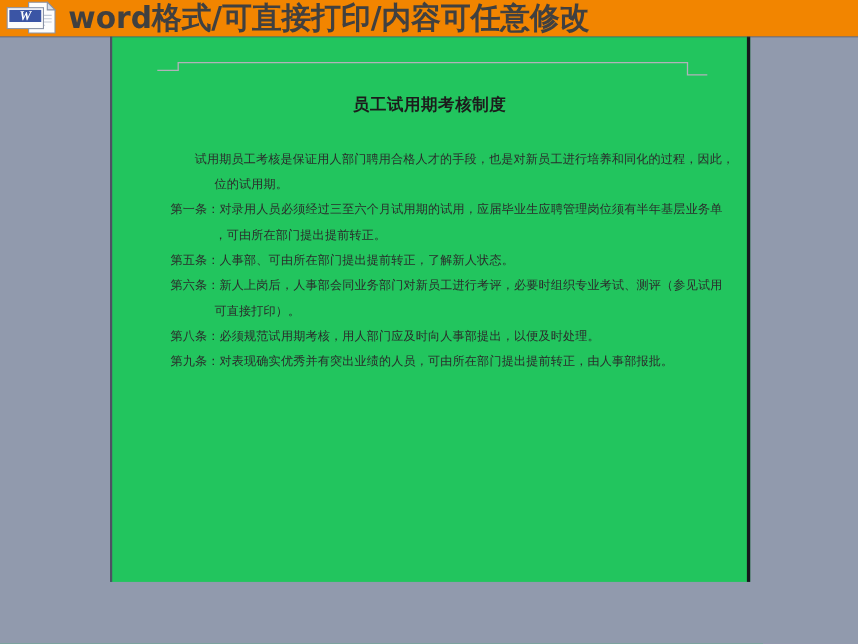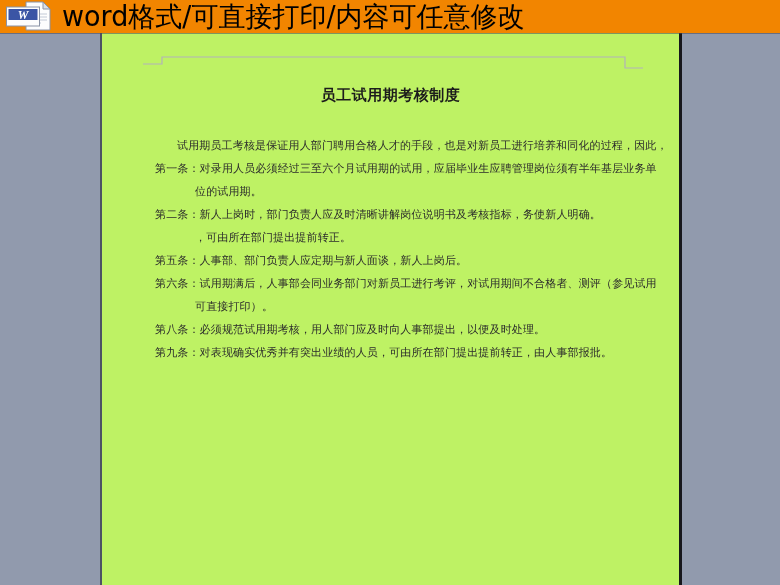--- a/index.html
+++ b/index.html
@@ -38,10 +38,10 @@
   }
   .banner-text {
     font-family: "DejaVu Sans", sans-serif;
-    font-weight: normal;
+    font-weight: bold;
     font-size: 27px;
     line-height: 33px;
-    color: #000000;
+    color: #404040;
     letter-spacing: 0px;
     white-space: nowrap;
     margin-left: 7px;

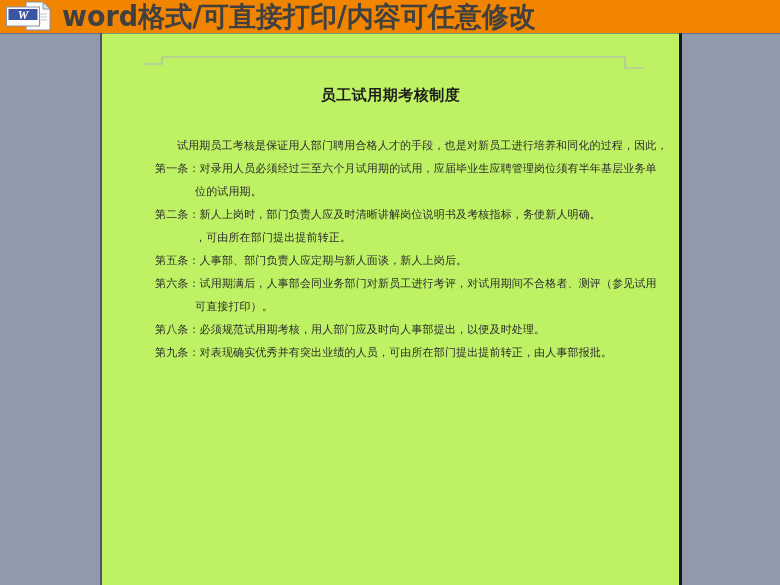--- a/index.html
+++ b/index.html
@@ -53,9 +53,9 @@
     left: 100px;
     top: 33px;
     width: 582px;
-    height: 552px;
+    height: 496px;
     box-sizing: border-box;
-    background: #bef264;
+    background: #22c55e;
     border-left: 2px solid #4d5264;
     border-right: 3px solid #17171c;
     text-decoration: underline;

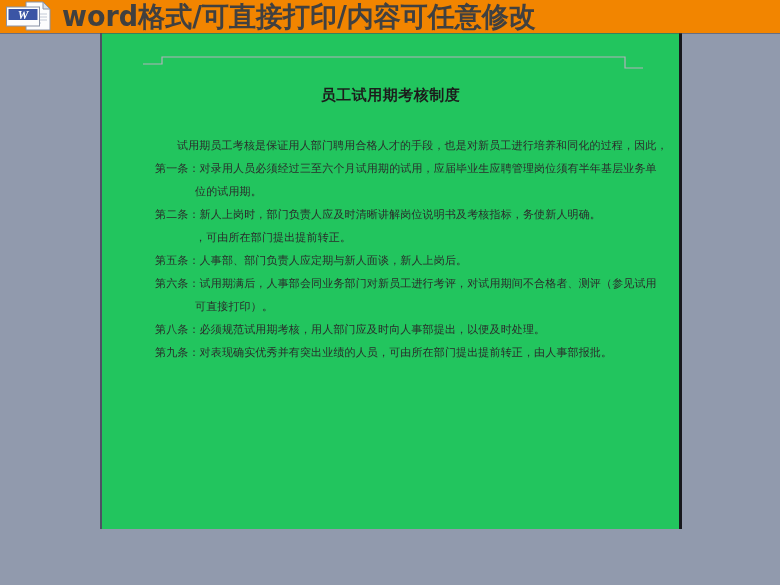--- a/index.html
+++ b/index.html
@@ -128,8 +128,8 @@
 
     <div class="doc-body">
       <div class="ln ind-first">试用期员工考核是保证用人部门聘用合格人才的手段，也是对新员工进行培养和同化的过程，因此，</div>
+      <div class="ln ind-cont">位的试用期。</div>
       <div class="ln">第一条：对录用人员必须经过三至六个月试用期的试用，应届毕业生应聘管理岗位须有半年基层业务单</div>
-      <div class="ln ind-cont">位的试用期。</div>
       <div class="ln">第二条：新人上岗时，部门负责人应及时清晰讲解岗位说明书及考核指标，务使新人明确。</div>
       <div class="ln ind-cont">，可由所在部门提出提前转正。</div>
       <div class="ln">第五条：人事部、部门负责人应定期与新人面谈，新人上岗后。</div>

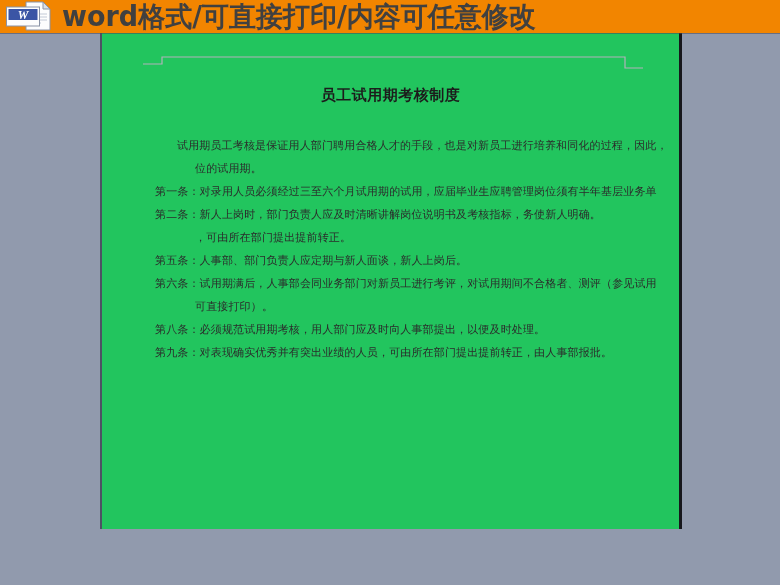--- a/index.html
+++ b/index.html
@@ -130,7 +130,6 @@
       <div class="ln ind-first">试用期员工考核是保证用人部门聘用合格人才的手段，也是对新员工进行培养和同化的过程，因此，</div>
       <div class="ln ind-cont">位的试用期。</div>
       <div class="ln">第一条：对录用人员必须经过三至六个月试用期的试用，应届毕业生应聘管理岗位须有半年基层业务单</div>
-      <div class="ln">第二条：新人上岗时，部门负责人应及时清晰讲解岗位说明书及考核指标，务使新人明确。</div>
       <div class="ln ind-cont">，可由所在部门提出提前转正。</div>
       <div class="ln">第五条：人事部、部门负责人应定期与新人面谈，新人上岗后。</div>
       <div class="ln">第六条：试用期满后，人事部会同业务部门对新员工进行考评，对试用期间不合格者、测评（参见试用</div>

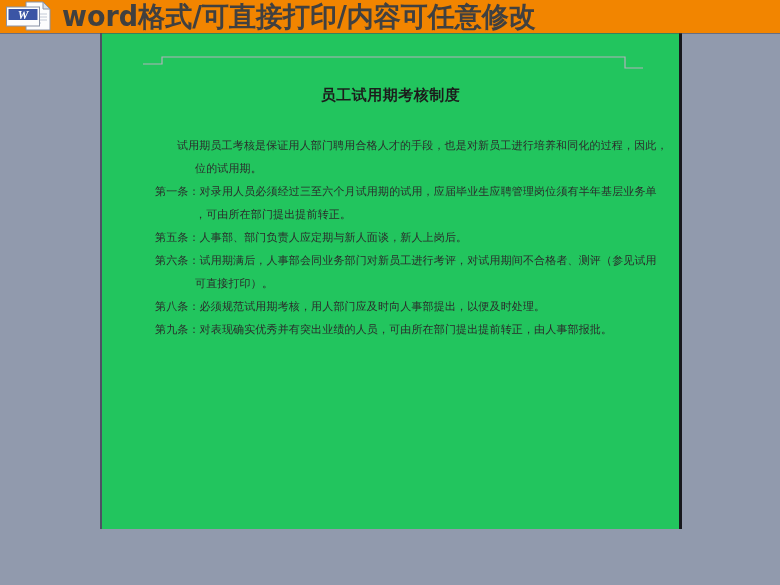--- a/index.html
+++ b/index.html
@@ -131,7 +131,7 @@
       <div class="ln ind-cont">位的试用期。</div>
       <div class="ln">第一条：对录用人员必须经过三至六个月试用期的试用，应届毕业生应聘管理岗位须有半年基层业务单</div>
       <div class="ln ind-cont">，可由所在部门提出提前转正。</div>
-      <div class="ln">第五条：人事部、部门负责人应定期与新人面谈，新人上岗后。</div>
+      <div class="ln">第五条：人事部、可由所在部门提出提前转正，了解新人状态。</div>
       <div class="ln">第六条：试用期满后，人事部会同业务部门对新员工进行考评，对试用期间不合格者、测评（参见试用</div>
       <div class="ln ind-cont">可直接打印）。</div>
       <div class="ln">第八条：必须规范试用期考核，用人部门应及时向人事部提出，以便及时处理。</div>

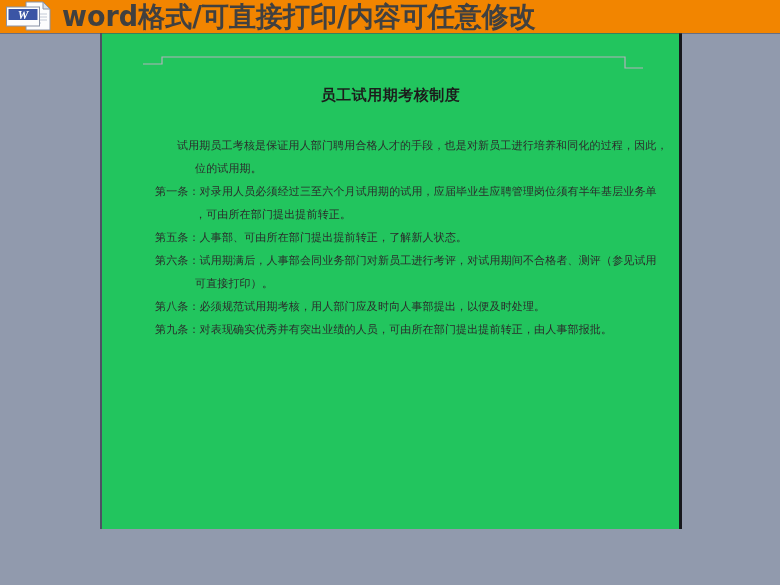--- a/index.html
+++ b/index.html
@@ -132,7 +132,7 @@
       <div class="ln">第一条：对录用人员必须经过三至六个月试用期的试用，应届毕业生应聘管理岗位须有半年基层业务单</div>
       <div class="ln ind-cont">，可由所在部门提出提前转正。</div>
       <div class="ln">第五条：人事部、可由所在部门提出提前转正，了解新人状态。</div>
-      <div class="ln">第六条：试用期满后，人事部会同业务部门对新员工进行考评，对试用期间不合格者、测评（参见试用</div>
+      <div class="ln">第六条：新人上岗后，人事部会同业务部门对新员工进行考评，必要时组织专业考试、测评（参见试用</div>
       <div class="ln ind-cont">可直接打印）。</div>
       <div class="ln">第八条：必须规范试用期考核，用人部门应及时向人事部提出，以便及时处理。</div>
       <div class="ln">第九条：对表现确实优秀并有突出业绩的人员，可由所在部门提出提前转正，由人事部报批。</div>

